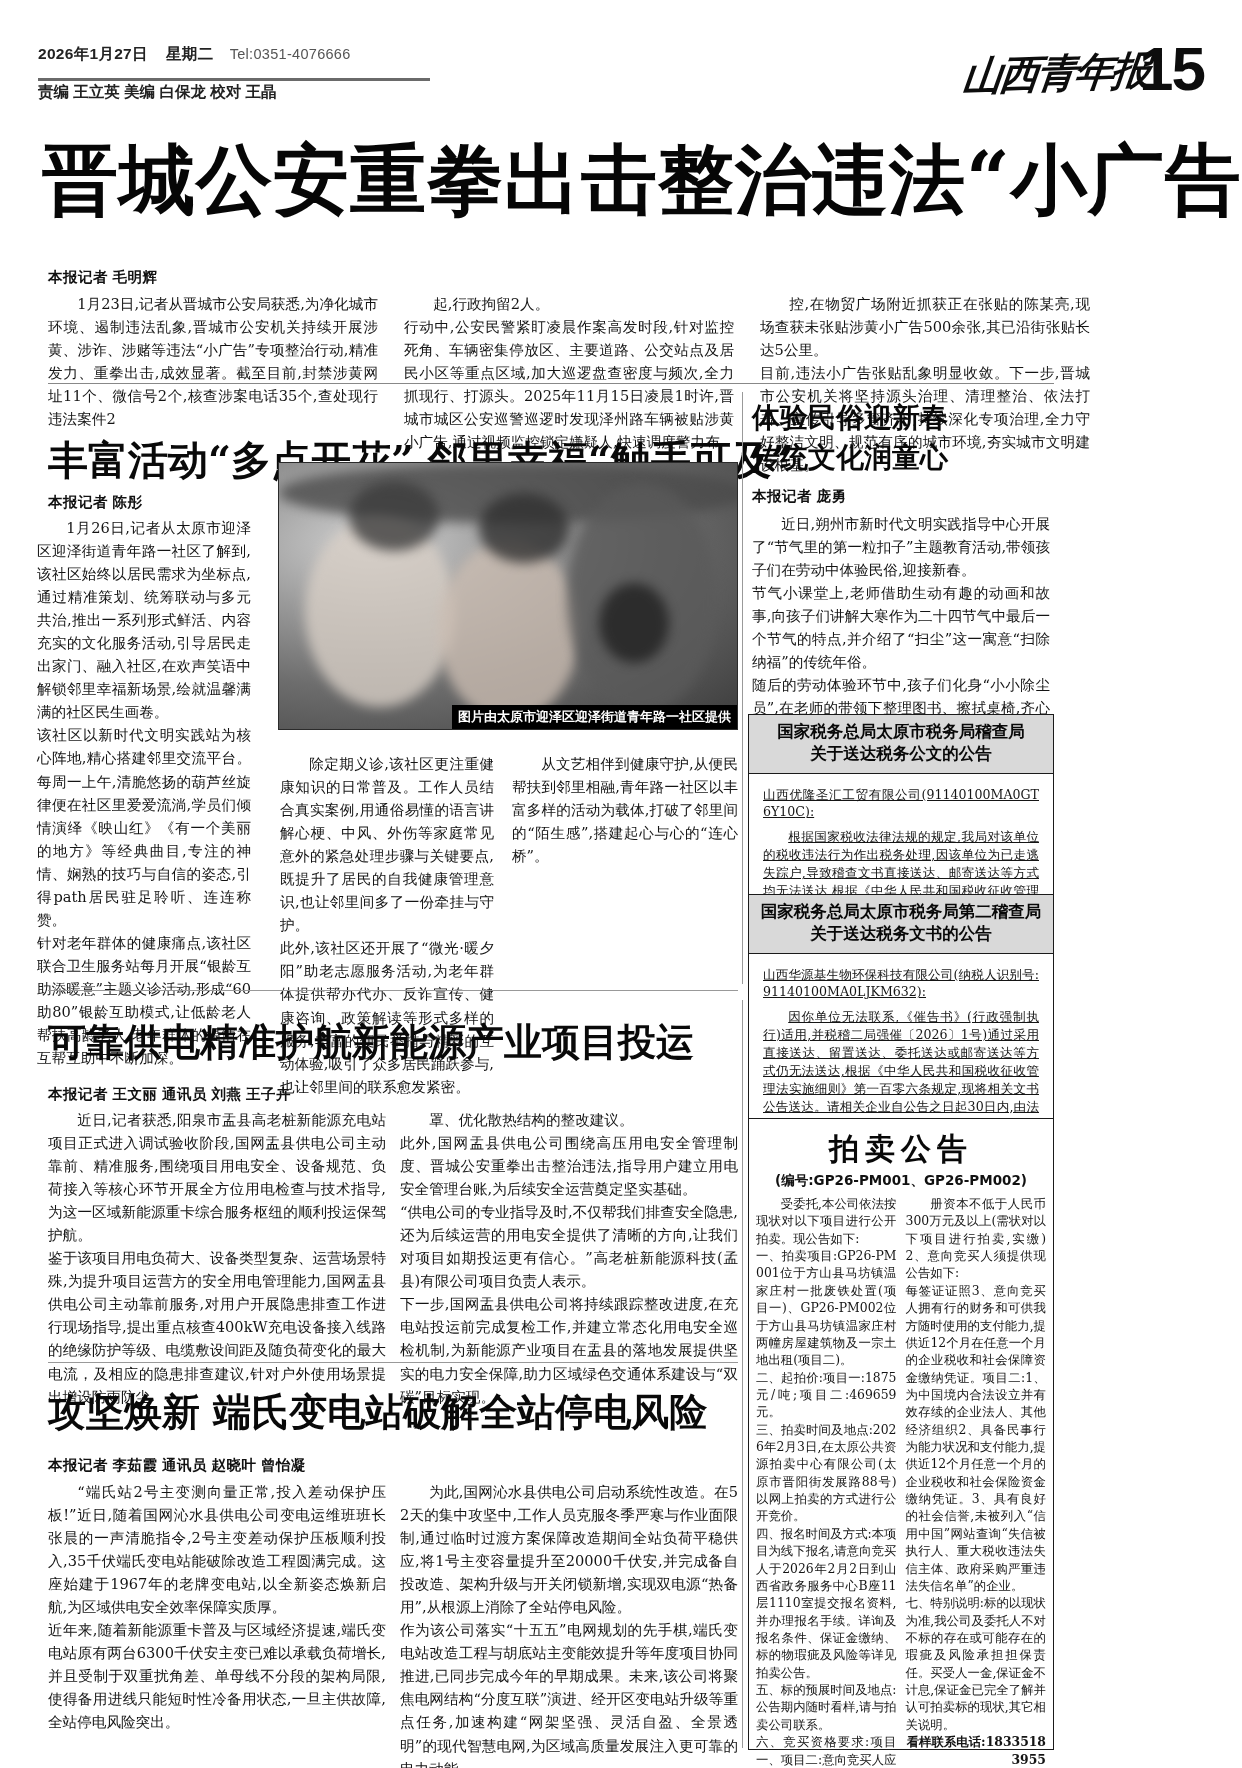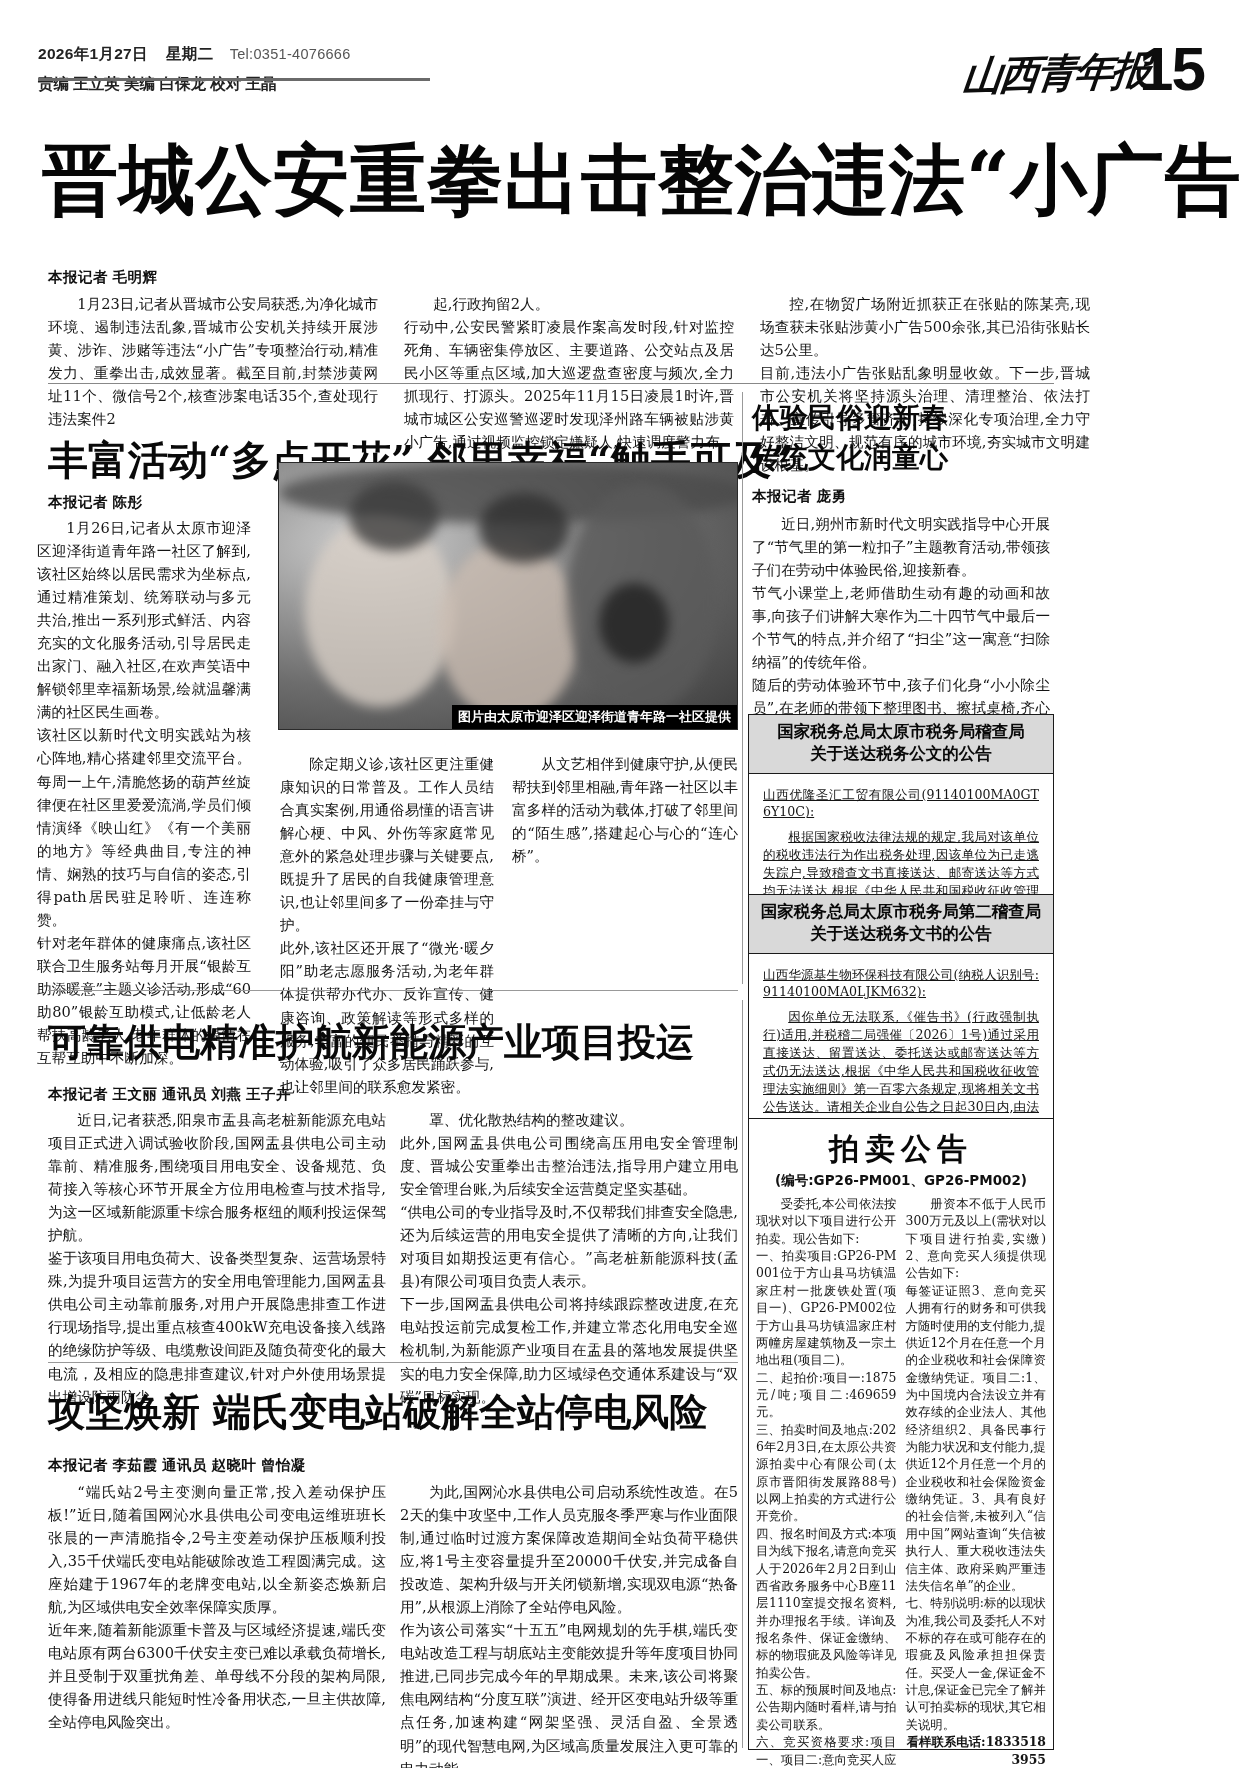--- a/index.html
+++ b/index.html
@@ -26,7 +26,7 @@
   }
   .mh-date-row .tel { font-weight:400; color:#555; font-size:14.5px; }
   .mh-credit-row {
-    margin-top:9px;
+    margin-top:17px;
     font-family:"Liberation Sans","DejaVu Sans",sans-serif;
     font-size:15.5px; font-weight:600; color:#222; white-space:nowrap;
   }

